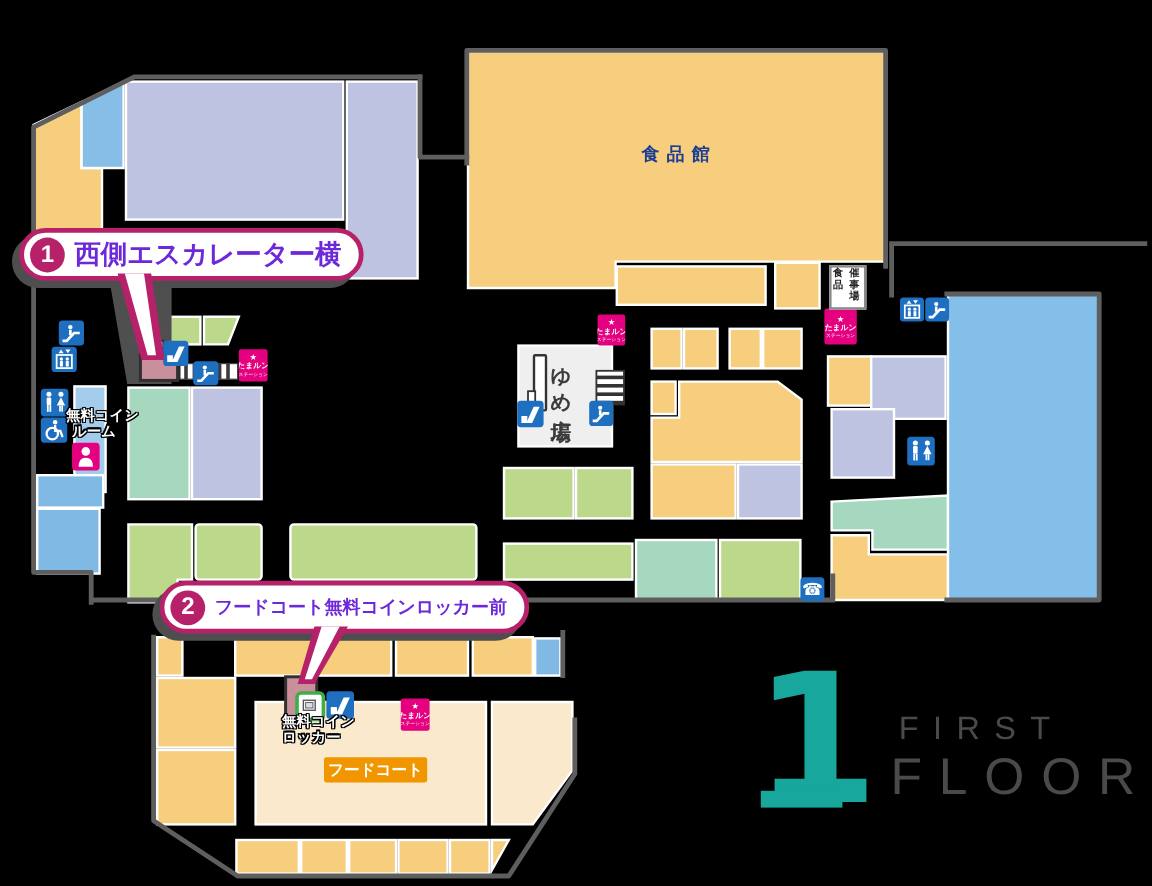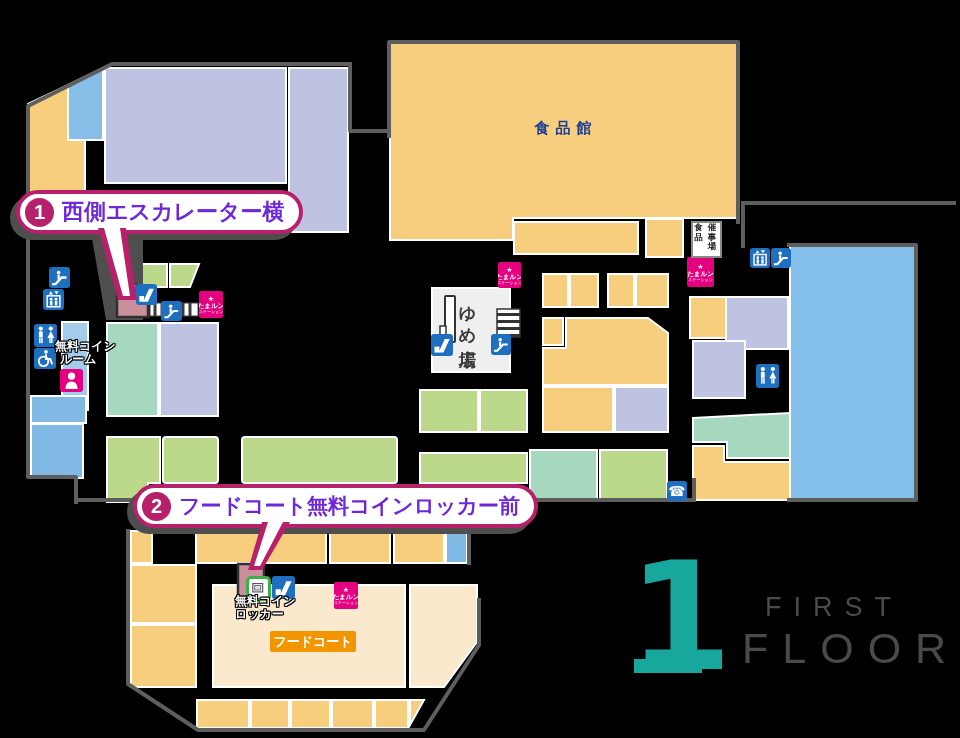--- a/index.html
+++ b/index.html
@@ -34,7 +34,7 @@
     font-weight:bold;font-size:20px;display:flex;align-items:center;justify-content:center;flex:0 0 auto;}
   .callout .lbl{font-weight:bold;color:#6d28d9;white-space:nowrap;}
   #callout-1 .lbl{font-size:22px;}
-  #callout-2 .lbl{font-size:21px;}
+  #callout-2 .lbl{font-size:15px;}
   .tail{position:absolute;z-index:6;}
   #fh-label{position:absolute;left:506px;top:119px;width:120px;text-align:center;
     font-size:15px;font-weight:bold;letter-spacing:6px;color:#1D3E92;}

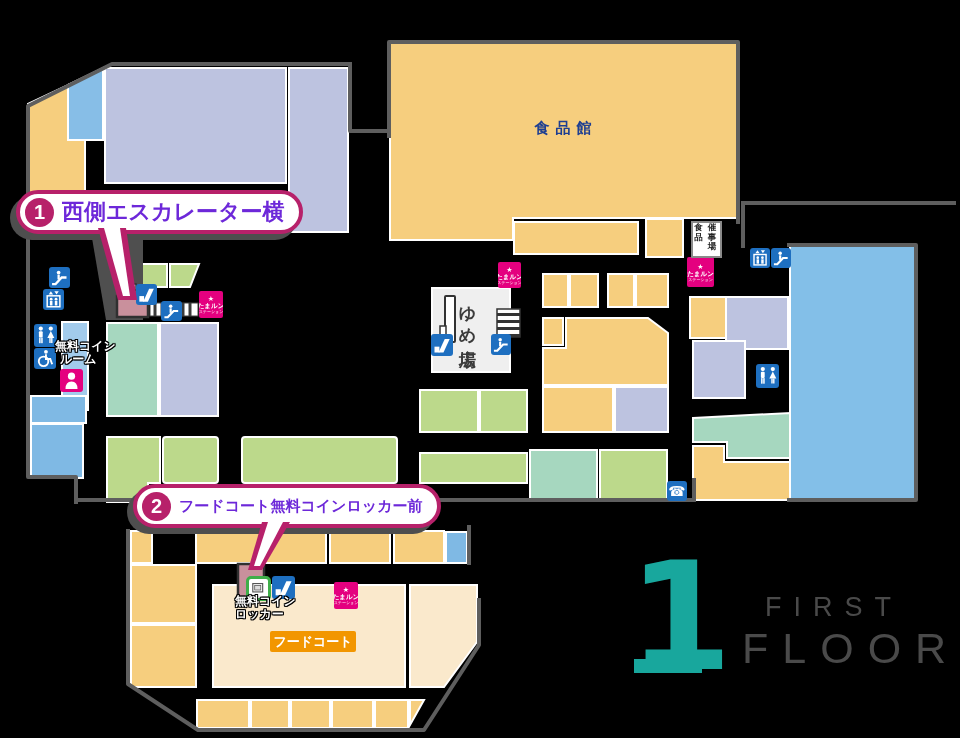--- a/index.html
+++ b/index.html
@@ -45,7 +45,7 @@
   #floor-one{position:absolute;left:628px;top:542px;font-size:150px;line-height:1;font-weight:bold;
     color:#18A79D;font-family:"DejaVu Sans",sans-serif;}
   #floor-one-bar{position:absolute;left:634px;top:659px;width:68px;height:14px;background:#18A79D;}
-  #floor-first{position:absolute;left:765px;top:592px;font-size:27px;letter-spacing:12px;color:#4A4A4A;font-weight:500;}
+  #floor-first{position:absolute;left:749px;top:592px;font-size:27px;letter-spacing:12px;color:#4A4A4A;font-weight:500;}
   #floor-floor{position:absolute;left:742px;top:624px;font-size:43px;letter-spacing:14px;color:#4A4A4A;font-weight:500;}
   .ph{color:#fff;font-size:14px;line-height:14px;}
 </style>

